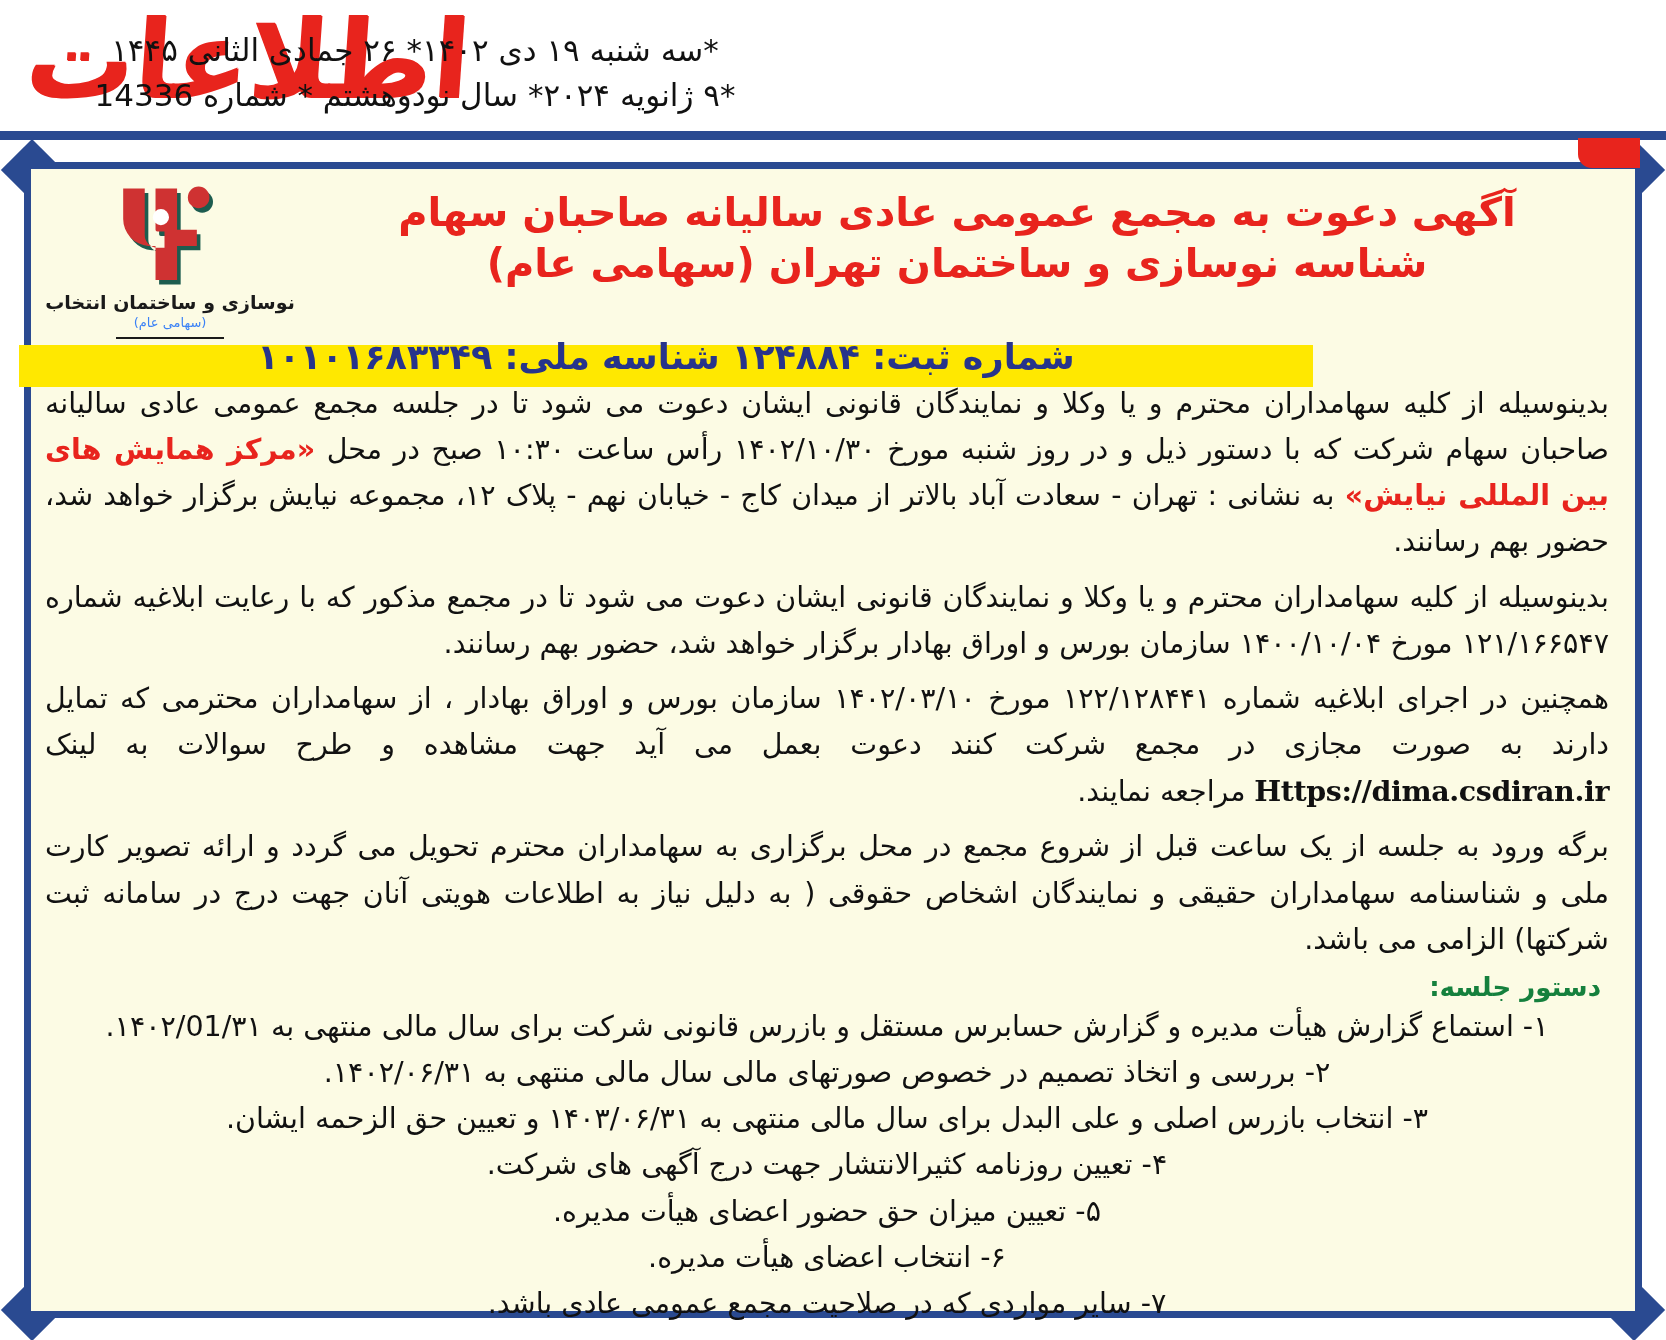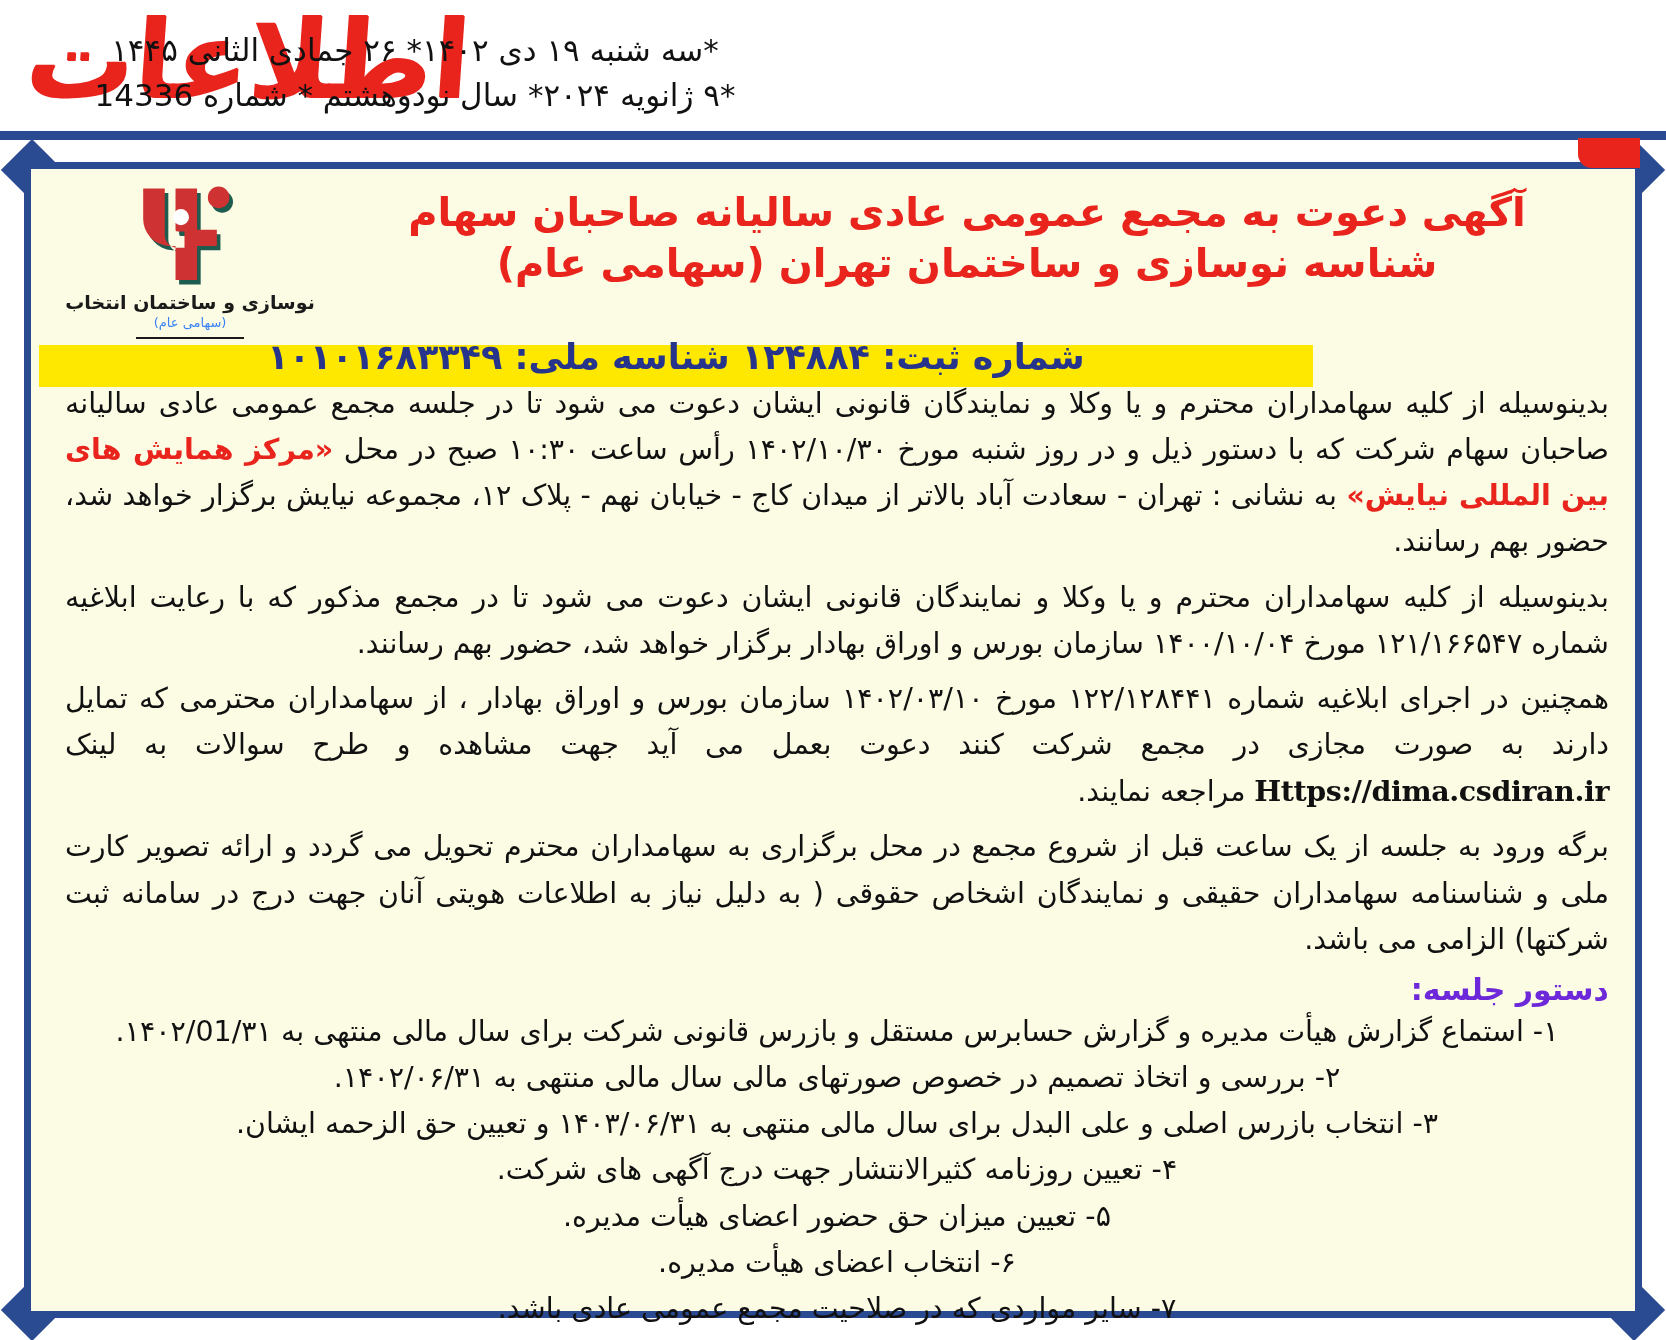--- a/index.html
+++ b/index.html
@@ -62,7 +62,7 @@
 
   
   .content{position:absolute;inset:21px;background:#fcfbe4;box-sizing:border-box;
-           padding:6px 26px 0 34px;}
+           padding:6px 26px 0 14px;}
 
   
   .headrow{position:relative;display:flex;align-items:flex-start;

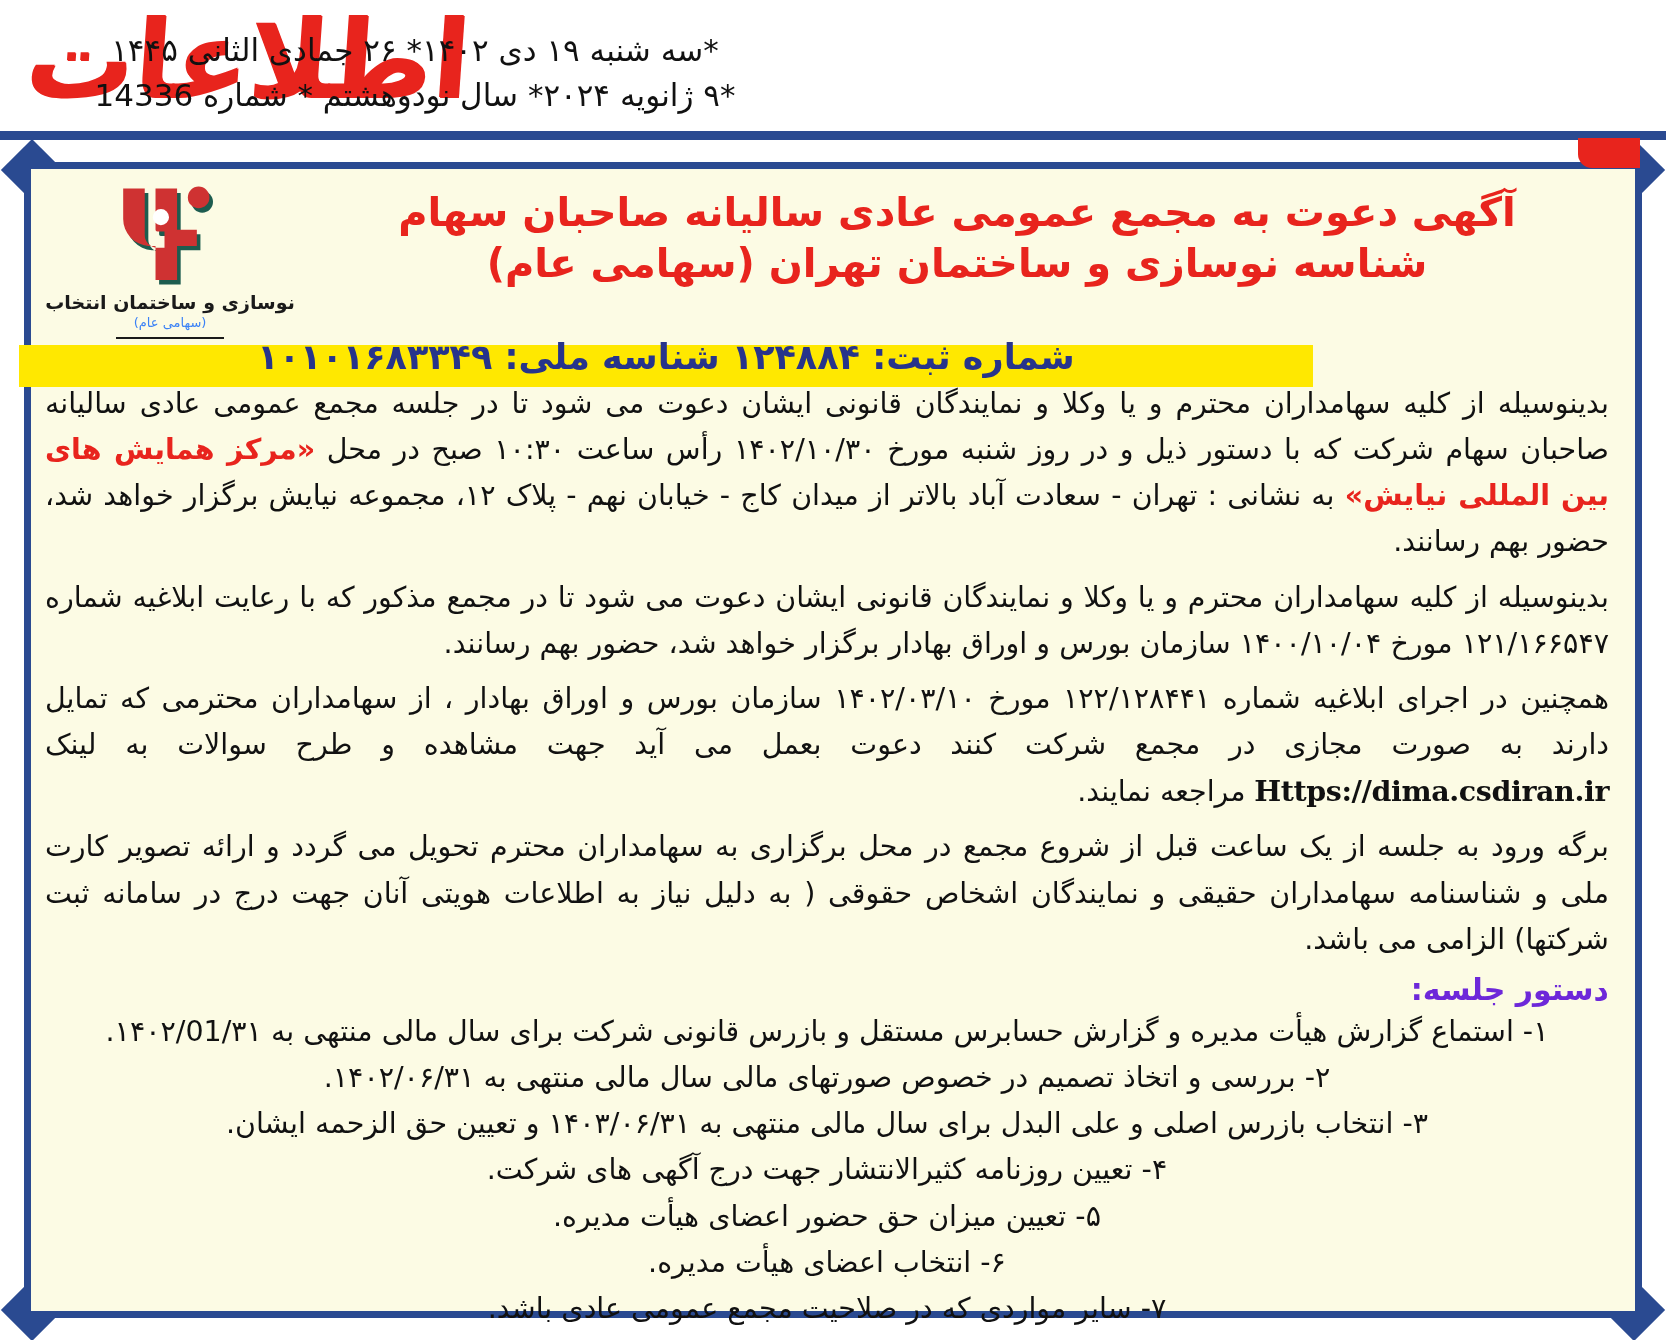--- a/index.html
+++ b/index.html
@@ -116,7 +116,7 @@
       unicode-bidi:embed;font-weight:bold;}
 
   .agenda-title{
-    color:#6d28d9;font-weight:700;font-size:30px;margin:4px 0 2px 0;
+    color:#15803d;font-weight:700;font-size:26px;margin:4px 8px 2px 0;
     text-align:right;
   }
   .agenda-list{list-style:none;margin:0;padding:0;}

